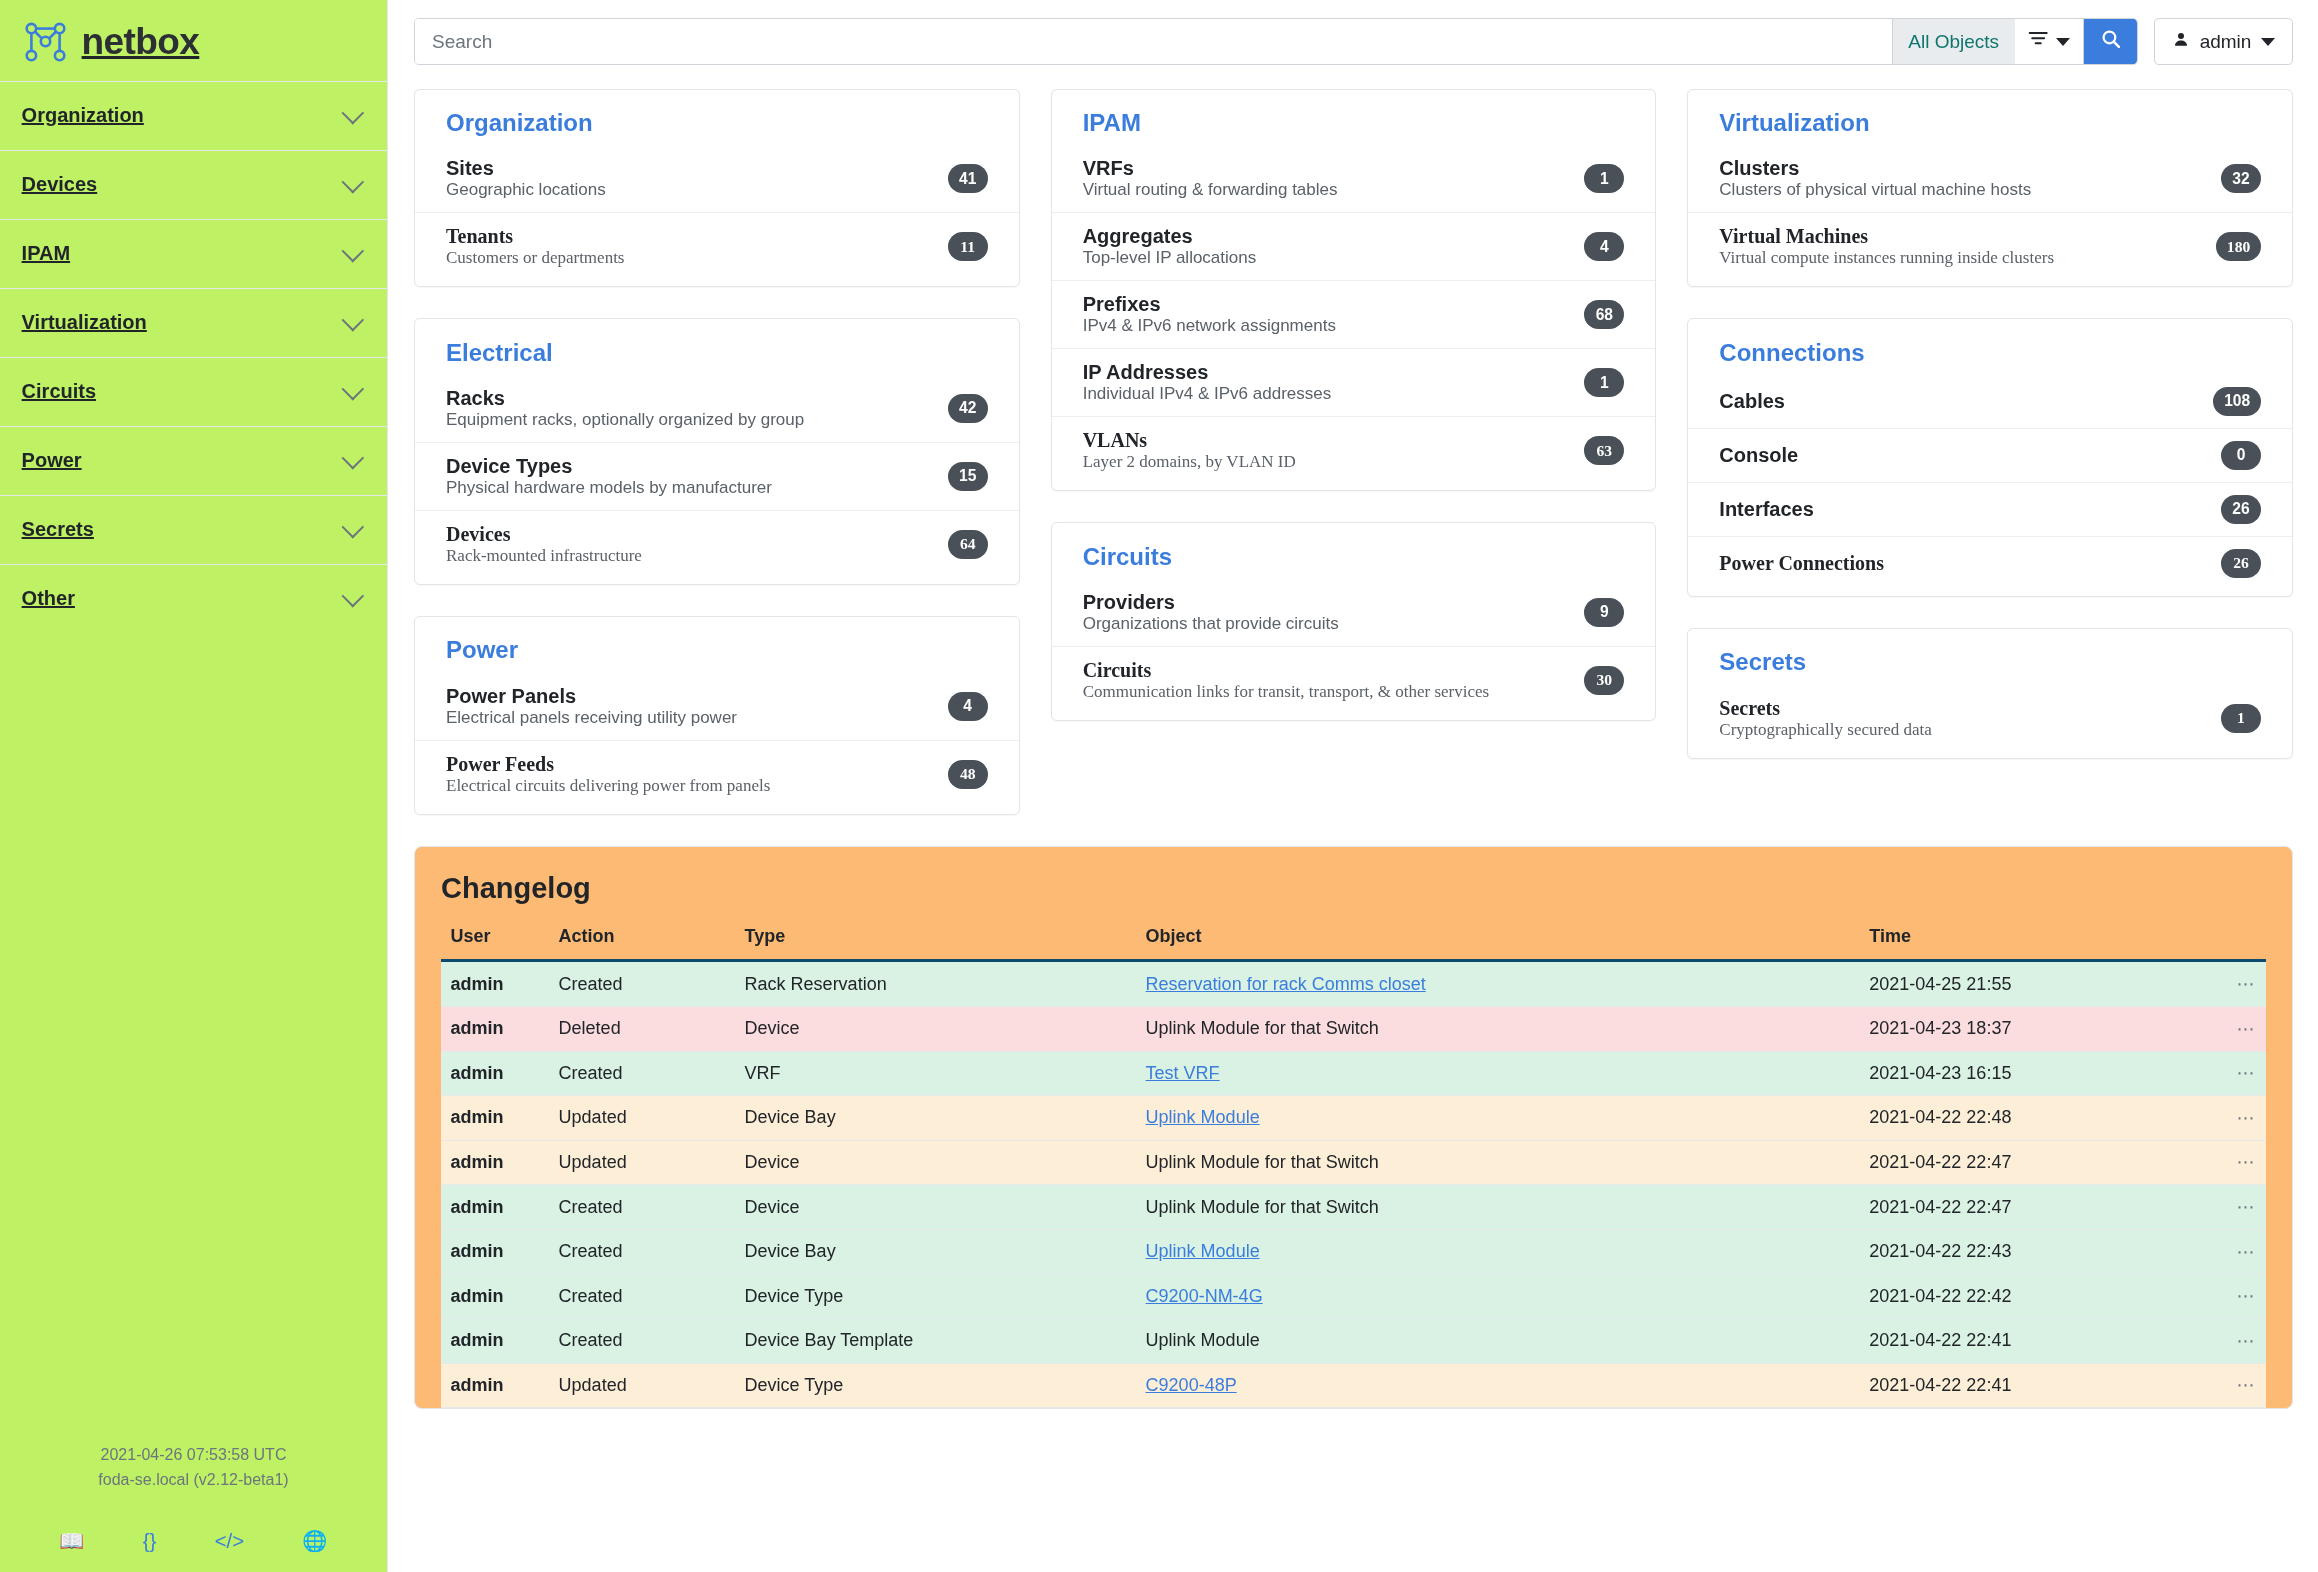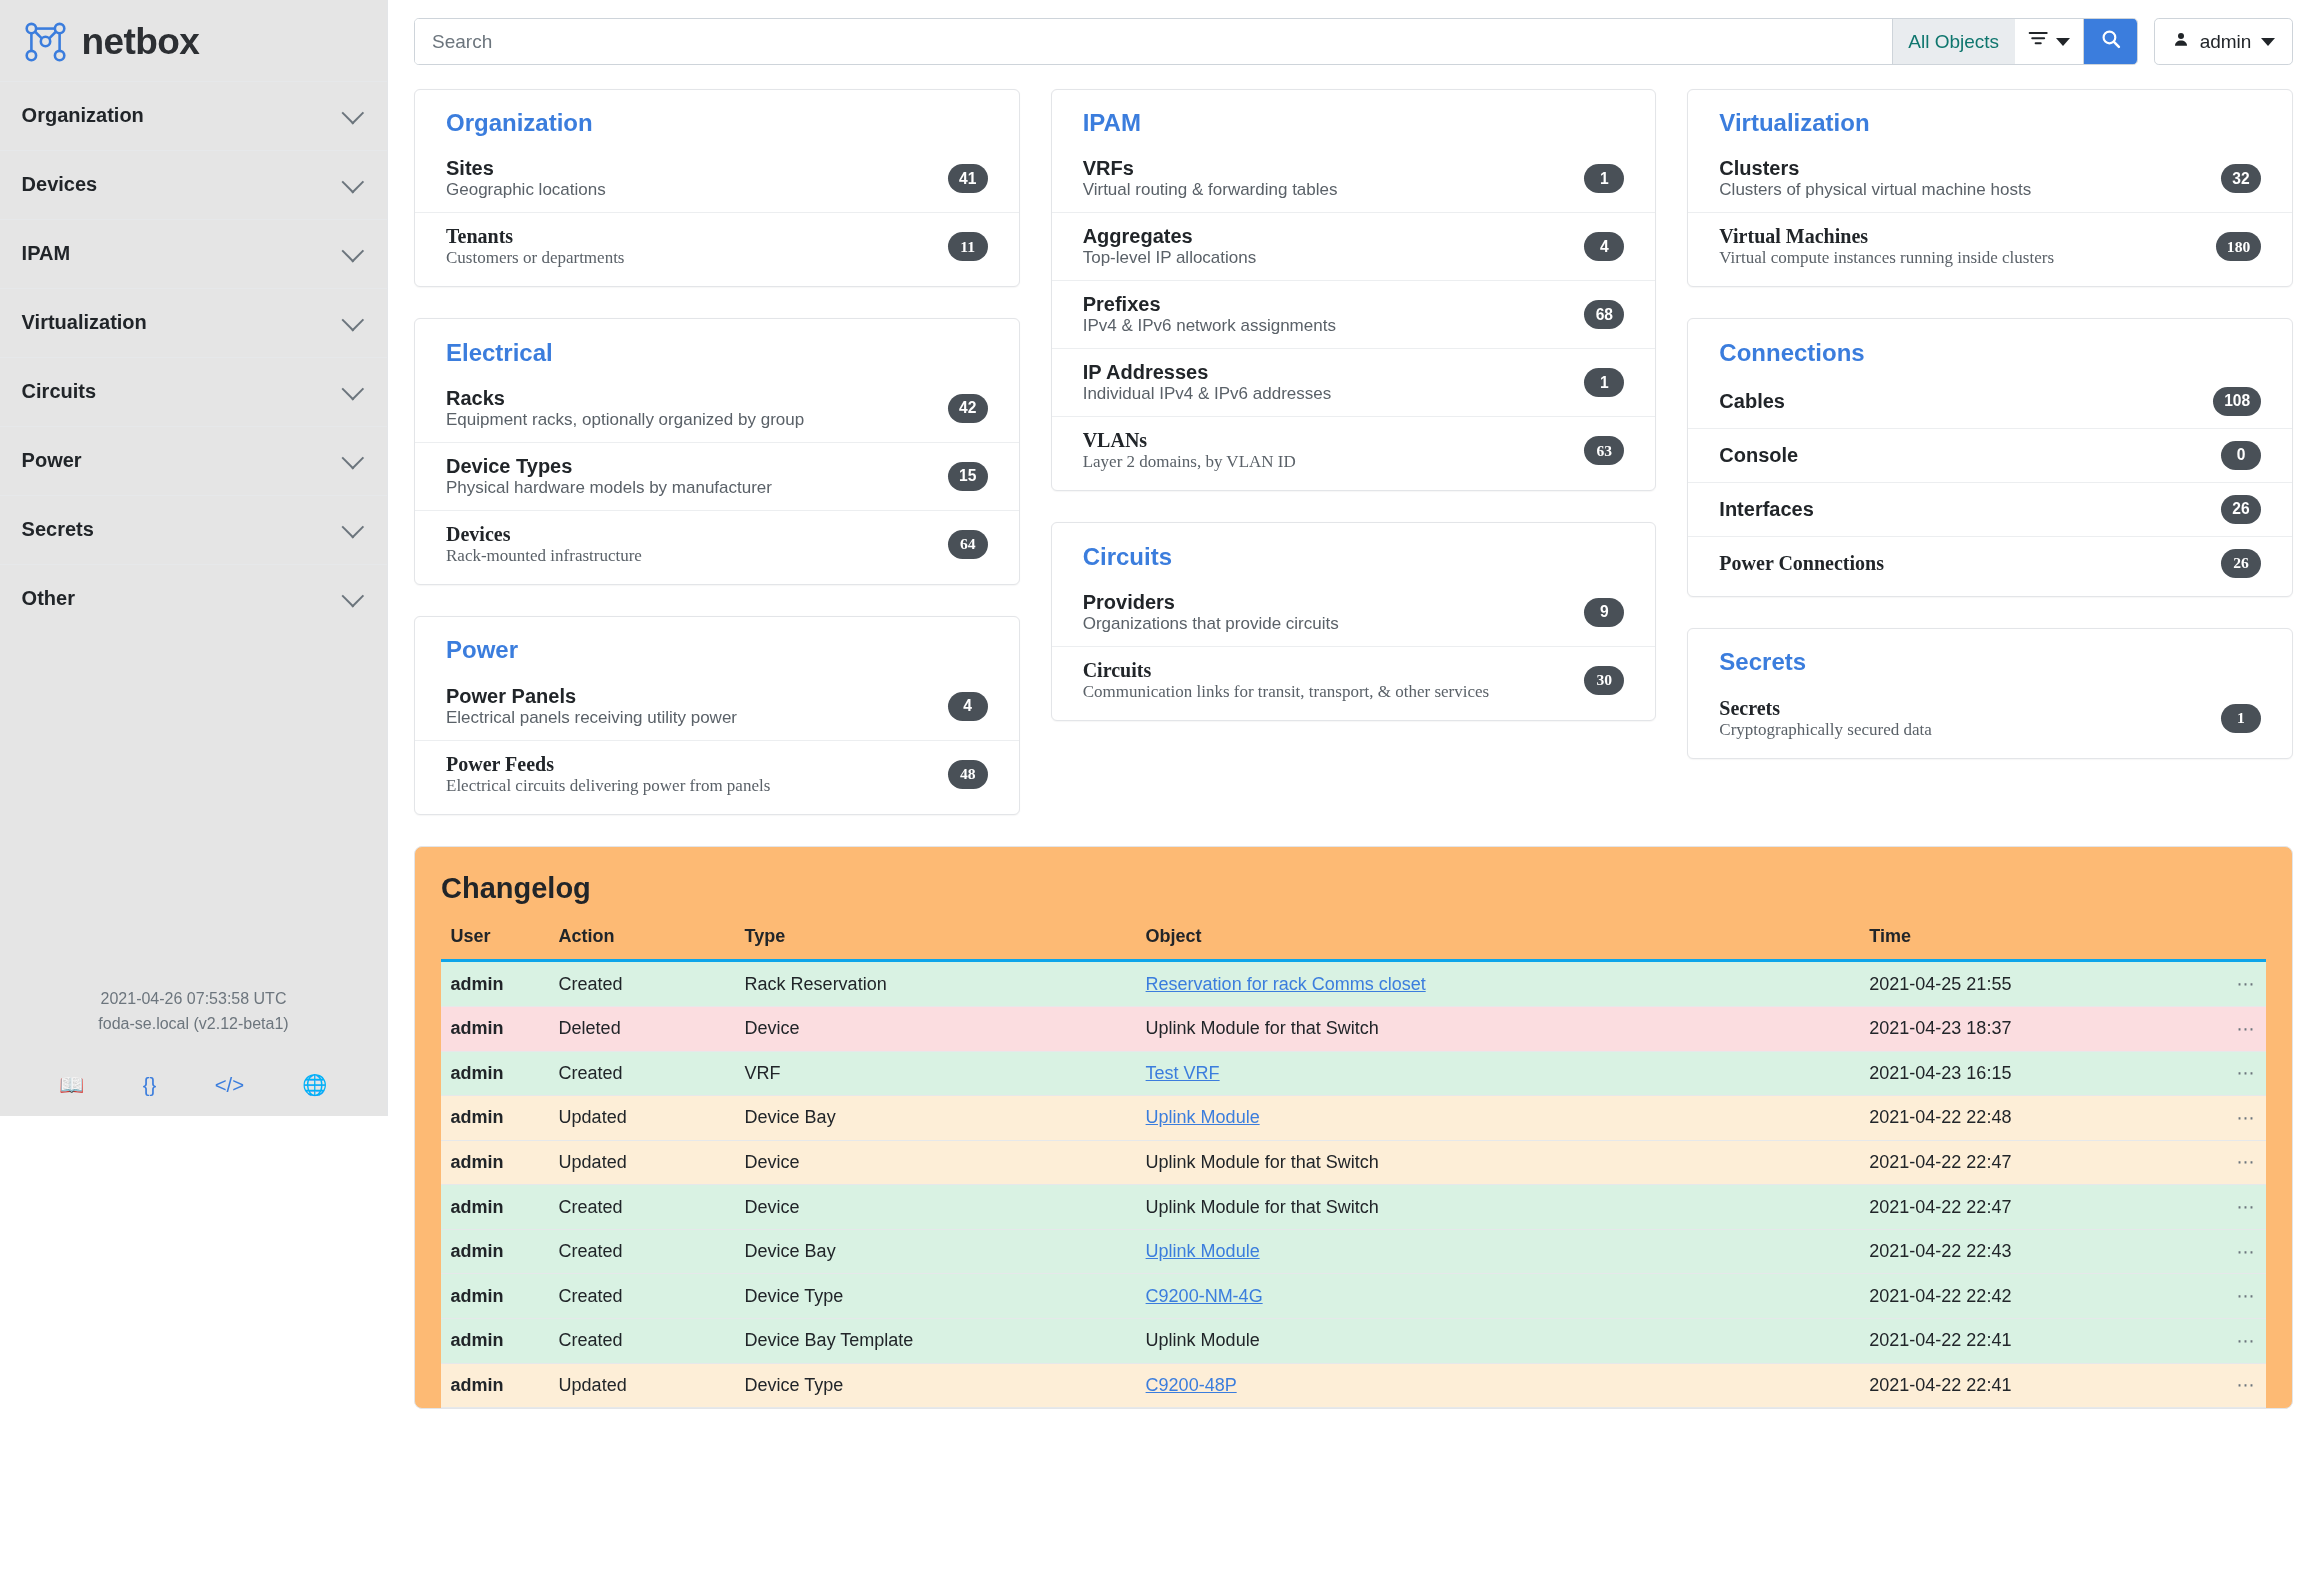--- a/index.html
+++ b/index.html
@@ -19,10 +19,11 @@
   .sidebar {
     width: 388px;
     min-width: 388px;
-    background: #e5e5e5;
+    background: #bef264;
     border-right: 0.6px solid #e3e5e8;
     position: relative;
-    height: 1116px;
+    height: 1572px;
+    text-decoration: underline;
   }
   .brand {
     display: flex;

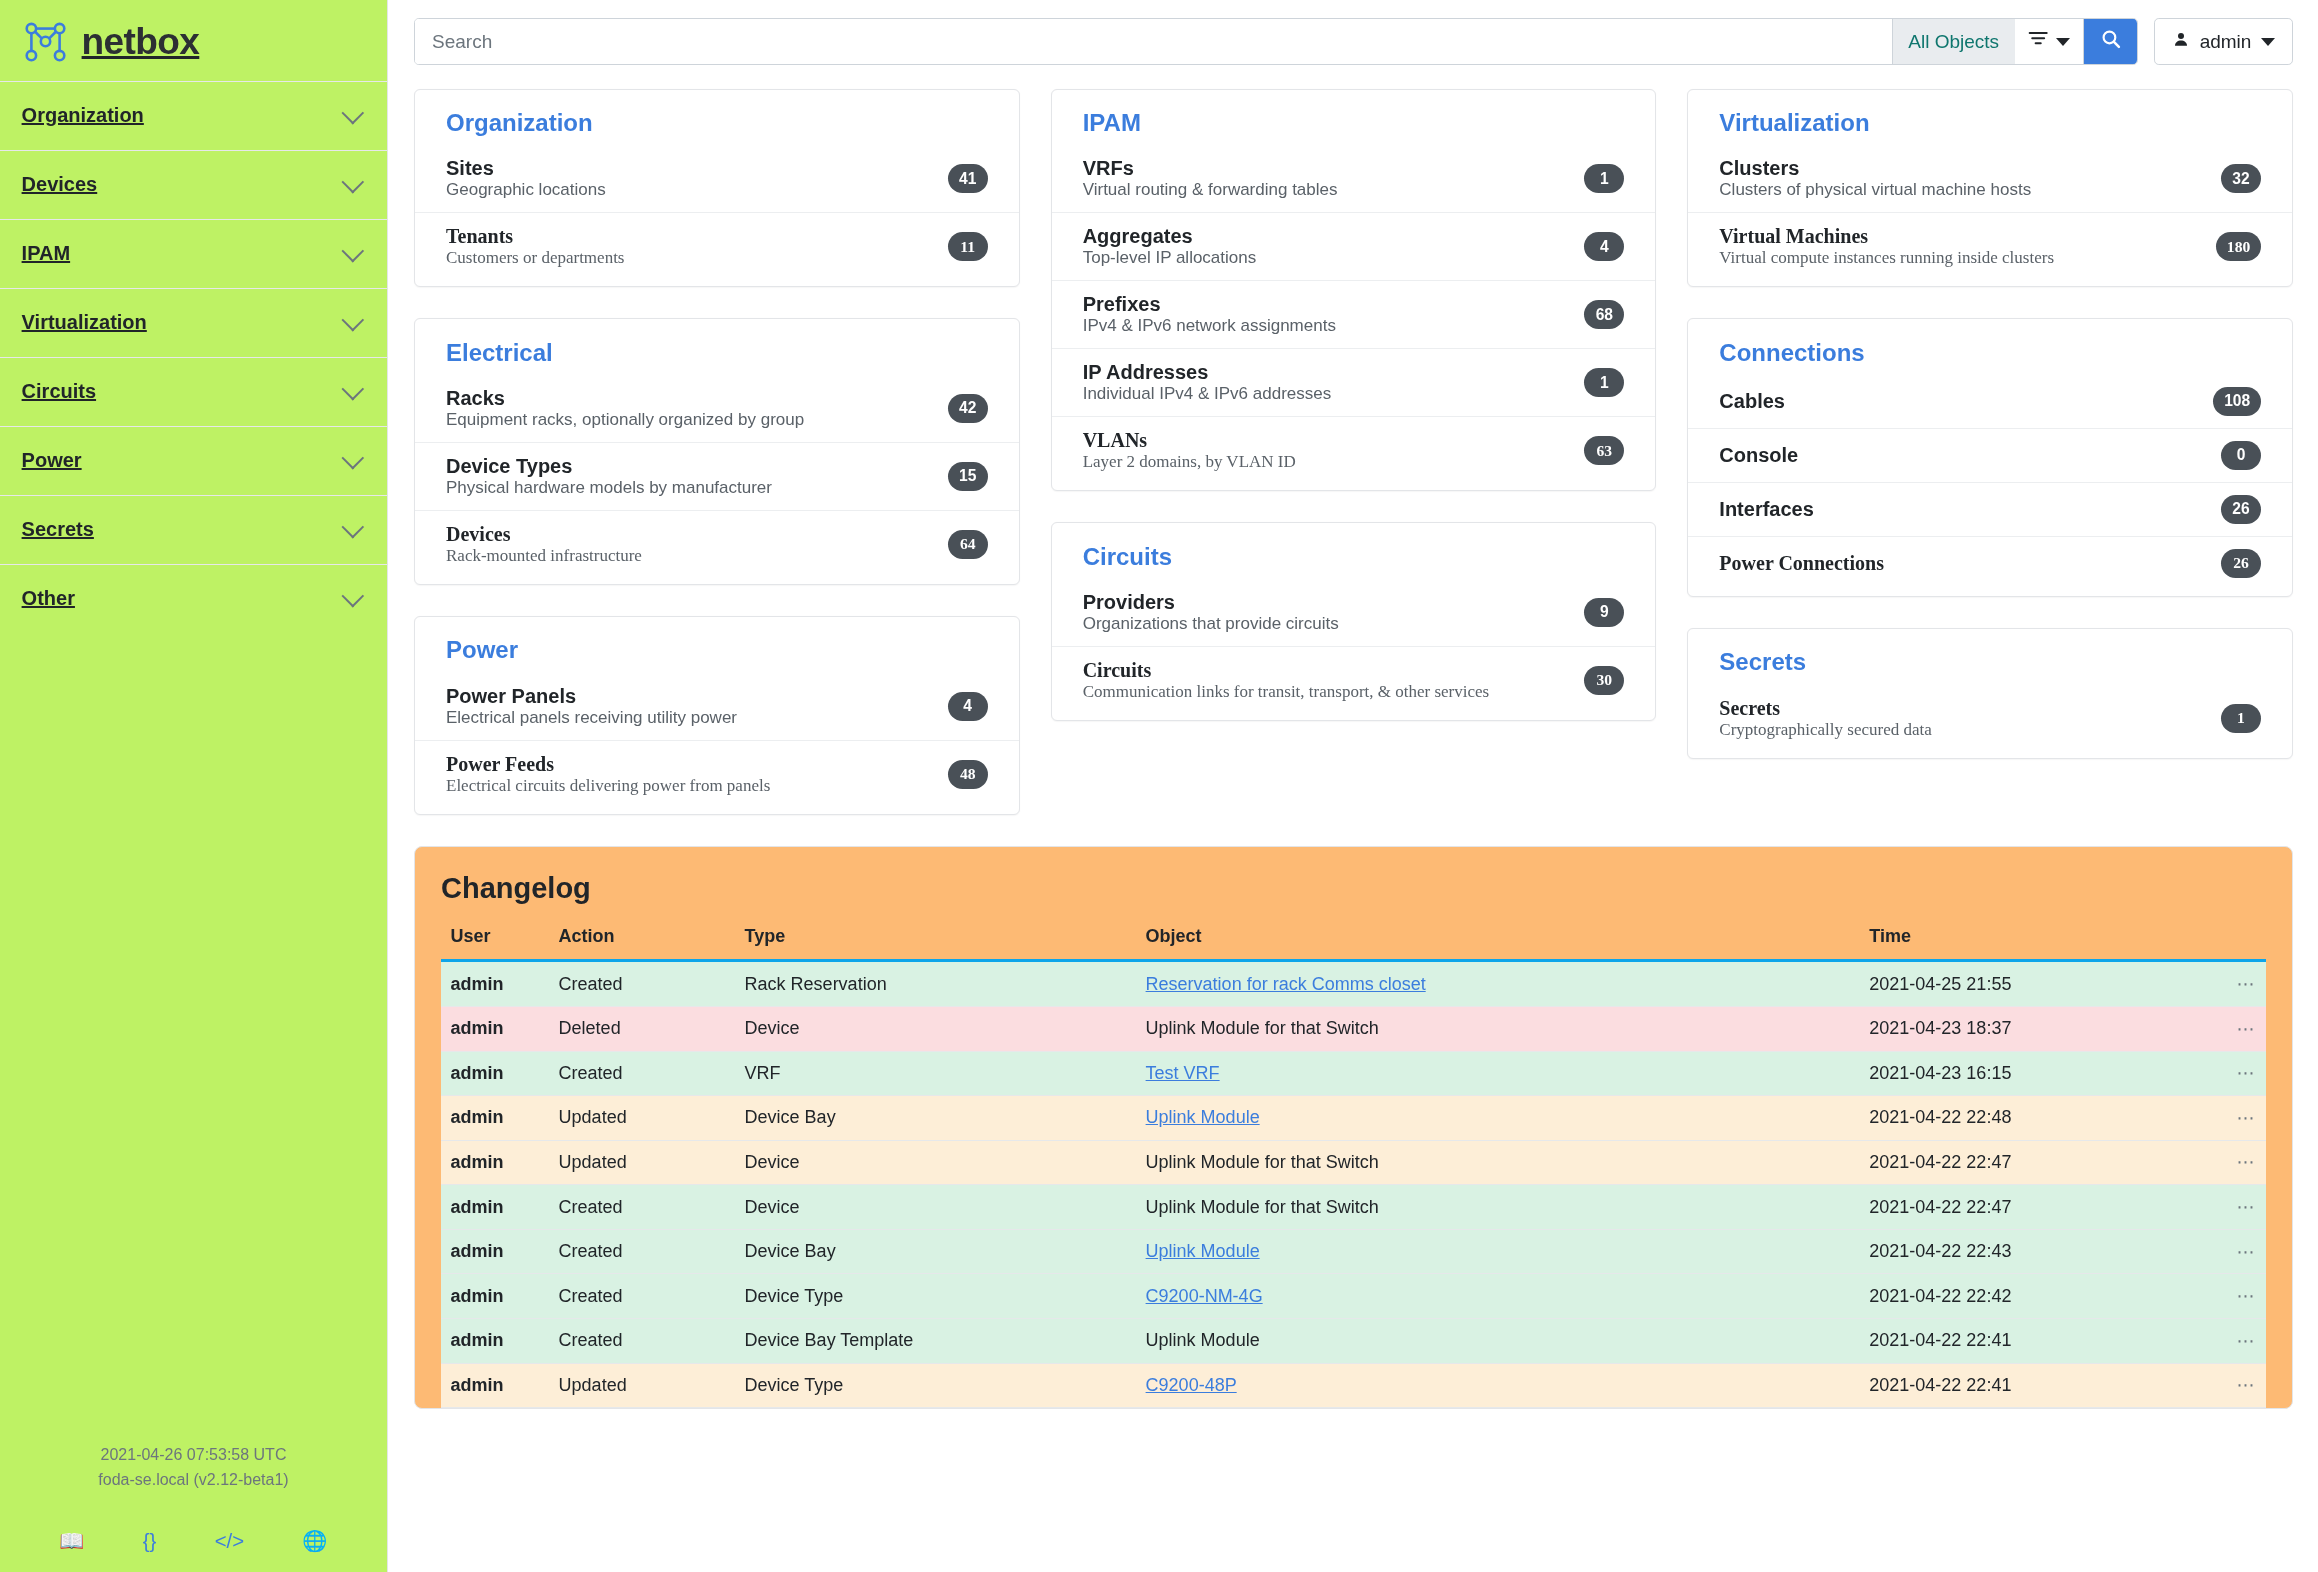--- a/index.html
+++ b/index.html
@@ -236,7 +236,7 @@
     font-weight: 700;
     color: #212529;
     padding: 6px 9.6px 12px 9.6px;
-    border-bottom: 3px solid #0ea5e9;
+    border-bottom: 3px solid #0c4a6e;
   }
   td {
     font-size: 18px;

